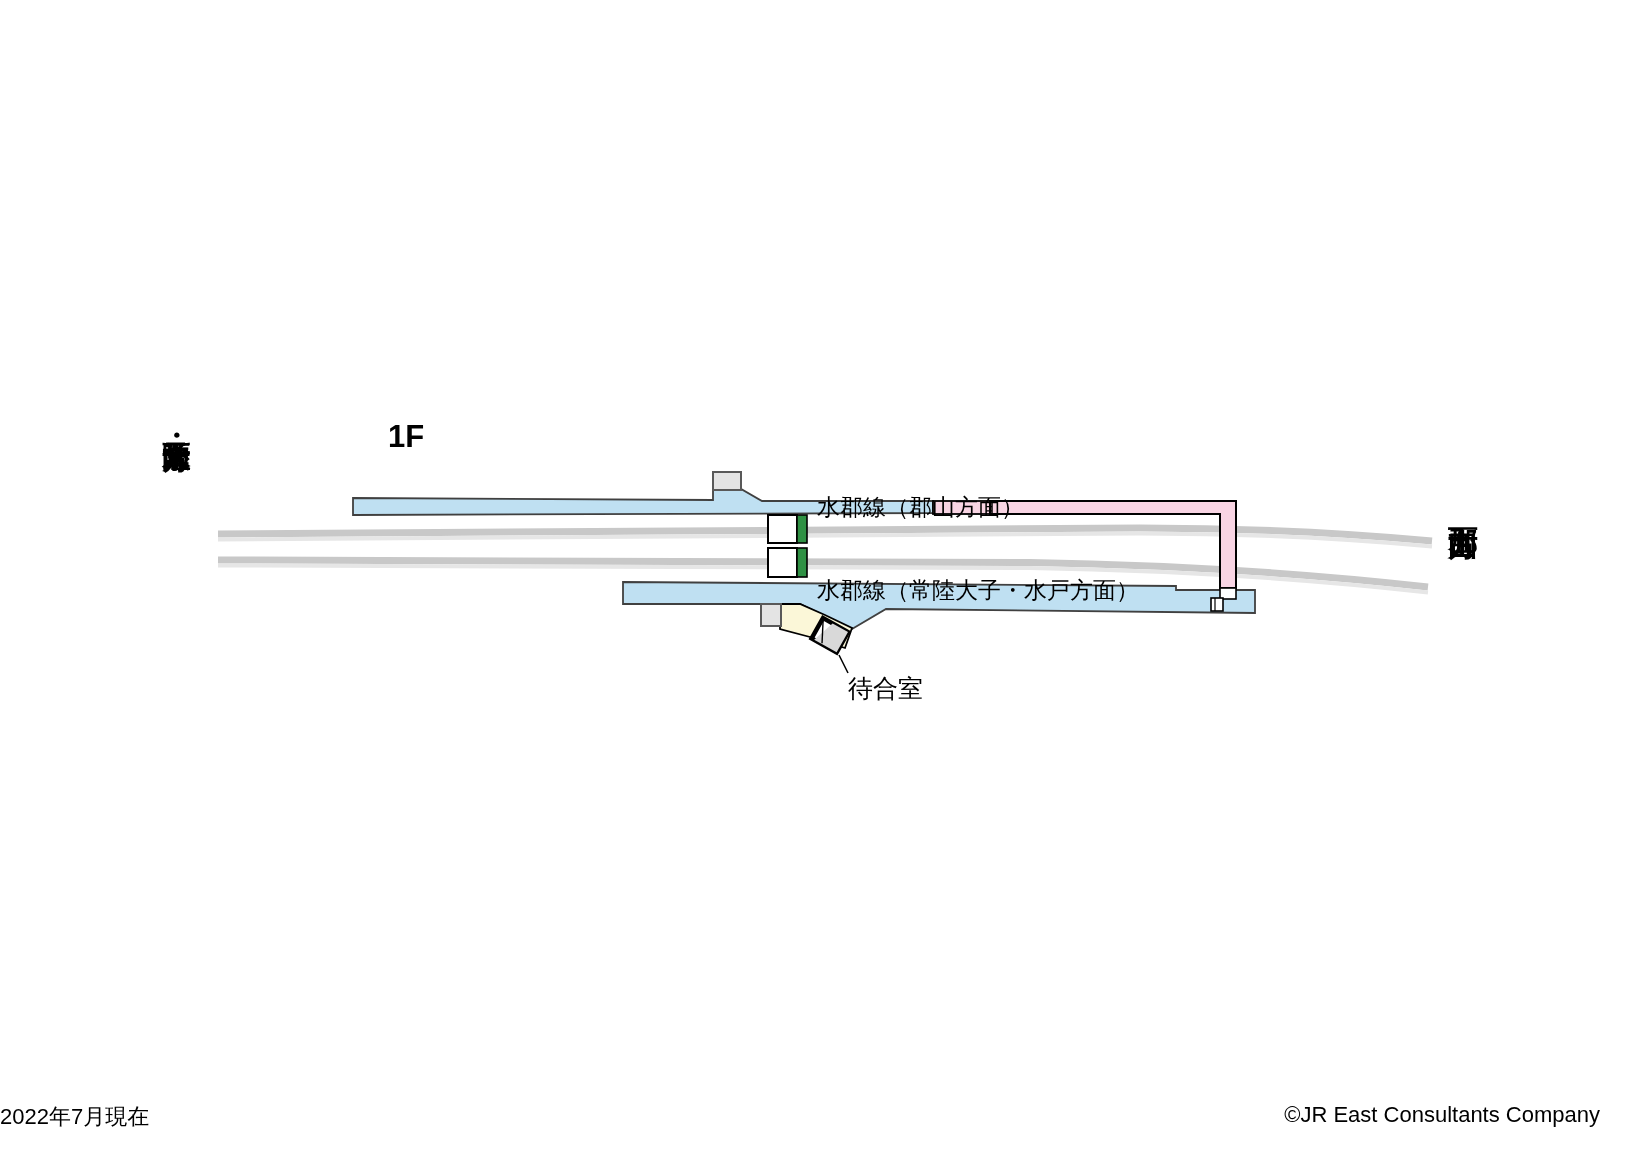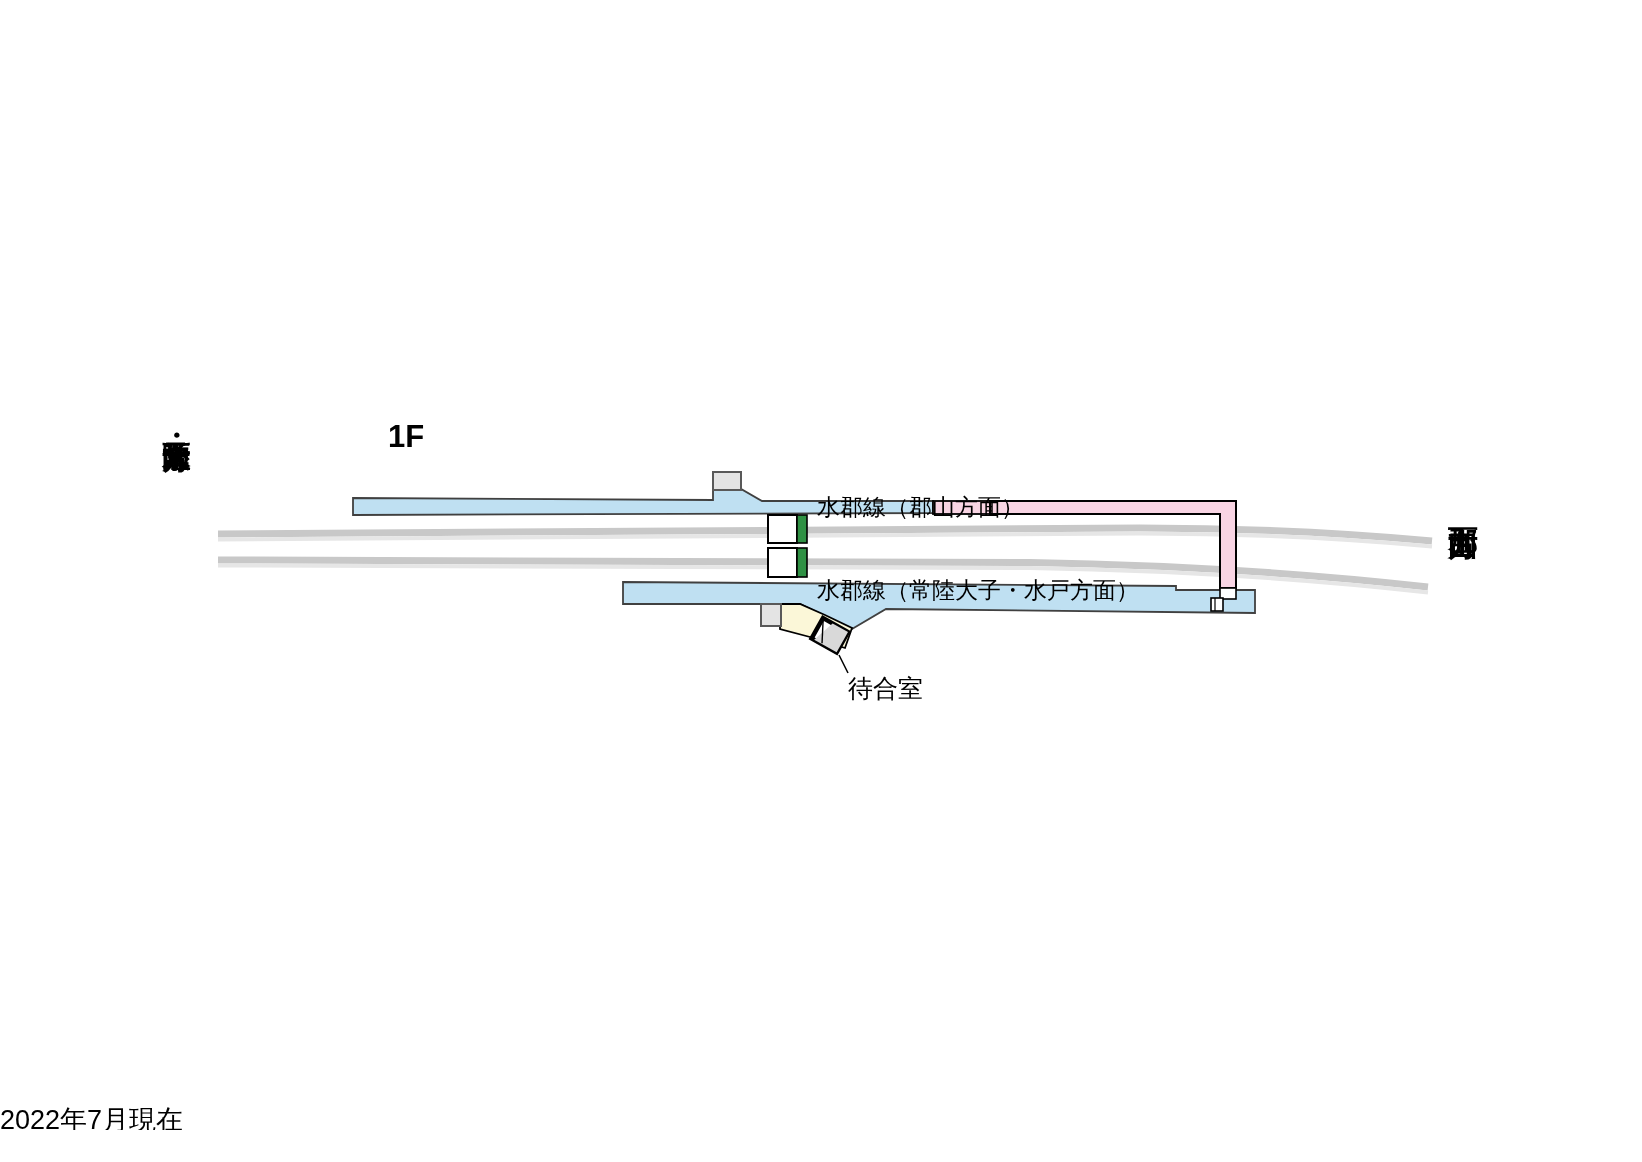--- a/index.html
+++ b/index.html
@@ -67,9 +67,8 @@
     display:flex;
     justify-content:space-between;
     gap:40px;
-    font-size:27px;
+    font-size:22px;
     color:#000;
-    text-decoration:underline;
   }
 </style>
 </head>

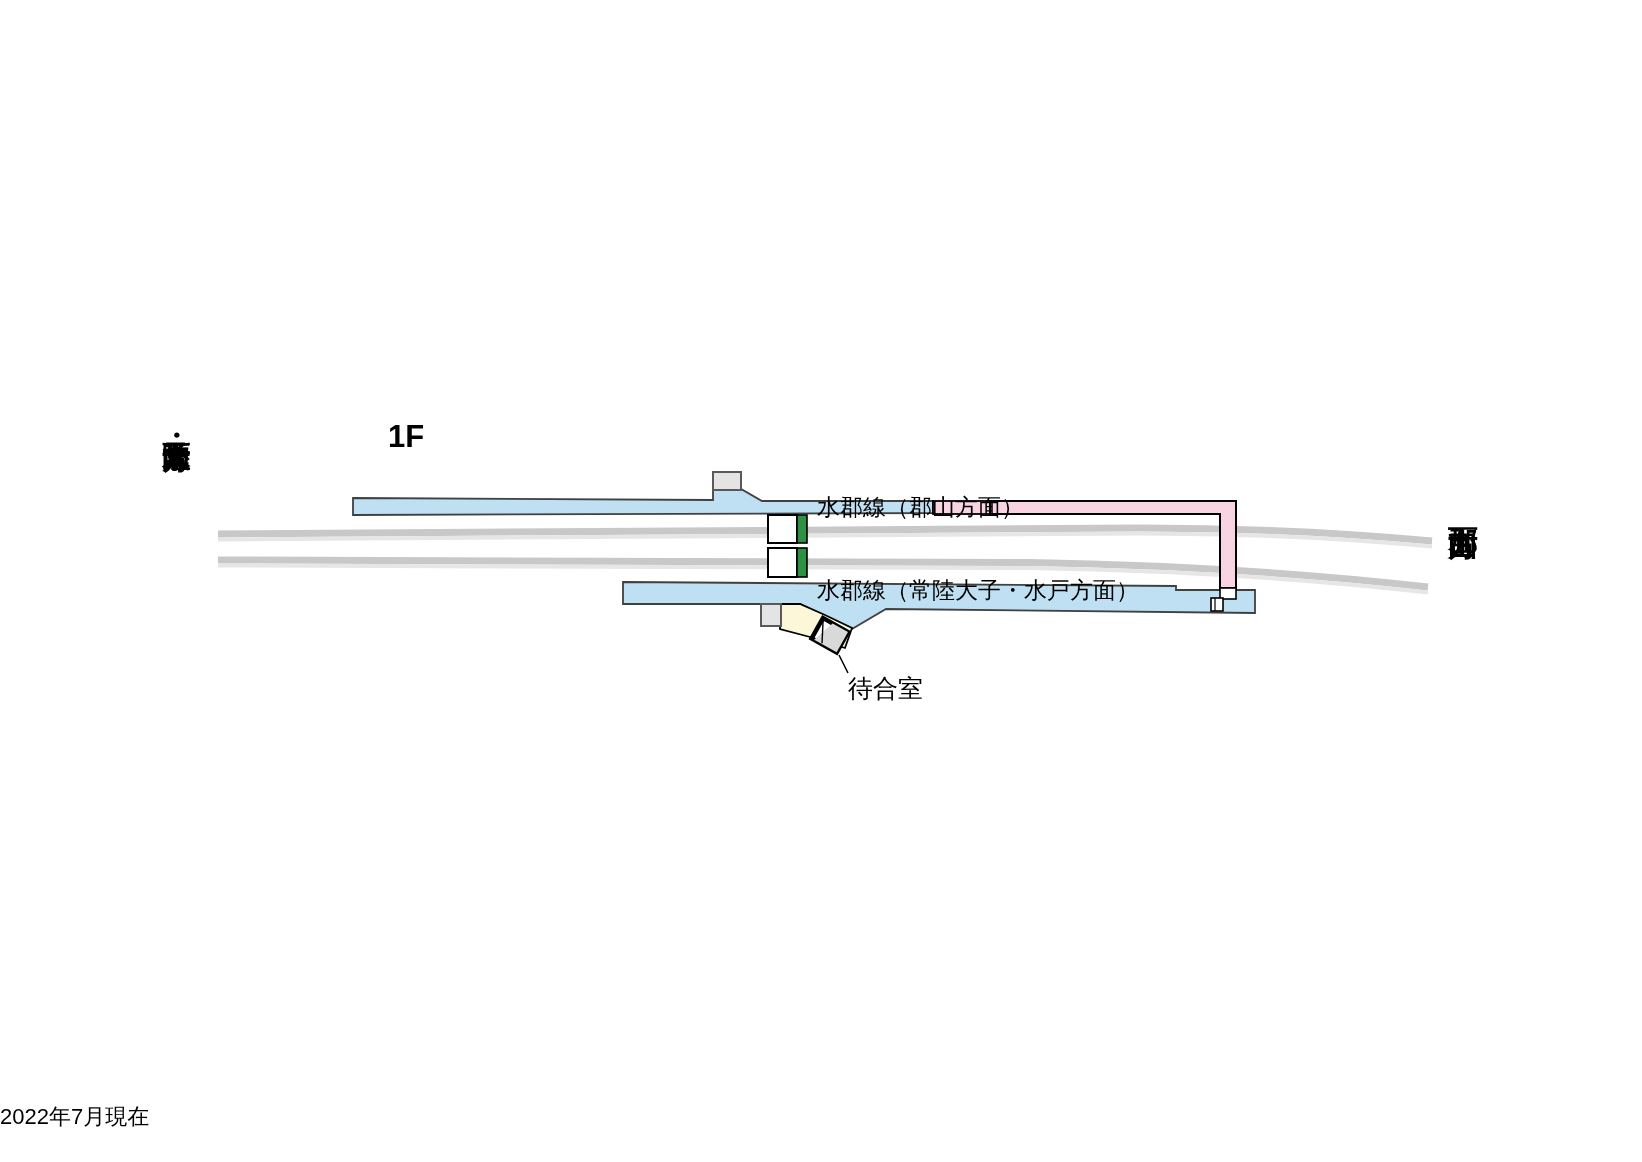--- a/index.html
+++ b/index.html
@@ -125,6 +125,7 @@
 
   <div class="footer">
     <span>2022年7月現在</span>
+    <span>©JR East Consultants Company</span>
   </div>
 
 </div>

